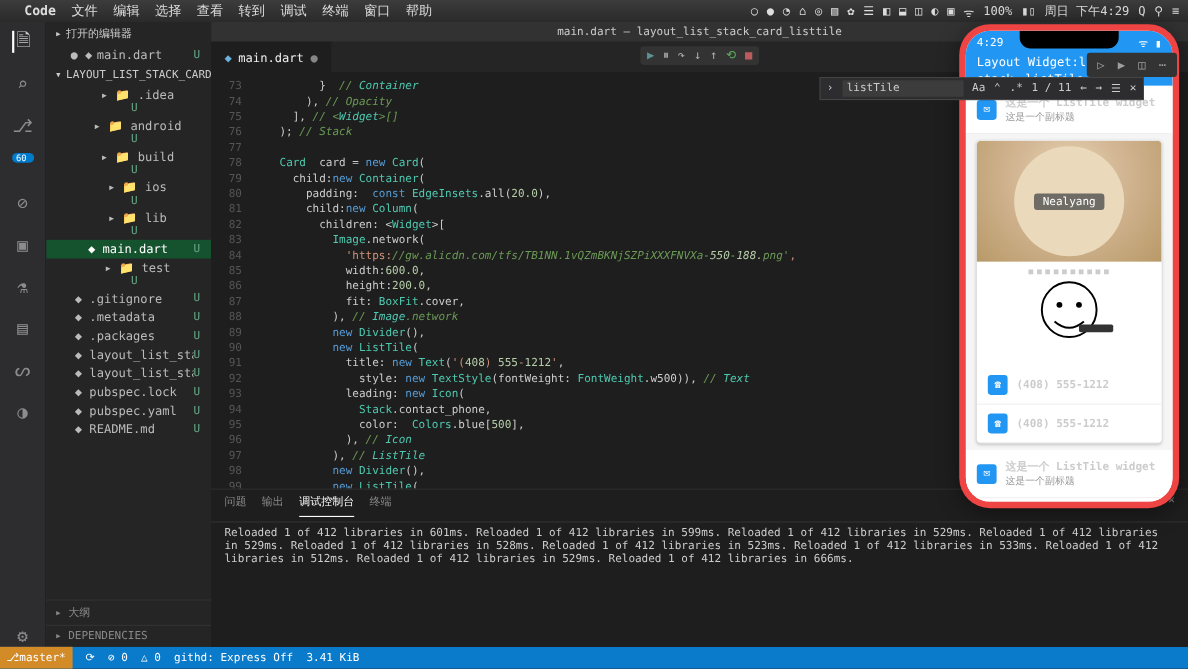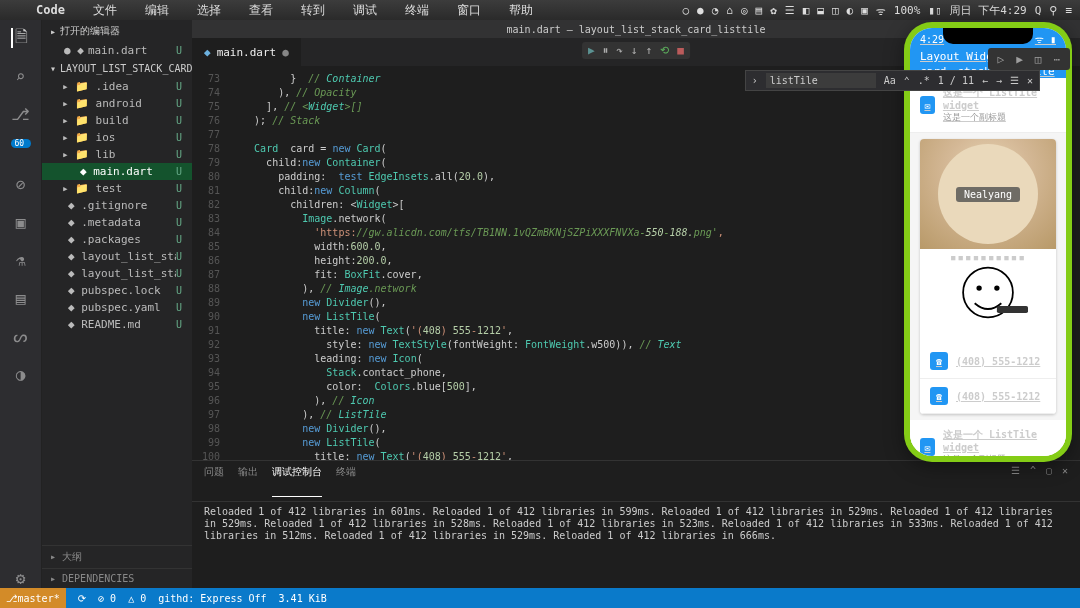--- a/index.html
+++ b/index.html
@@ -4,7 +4,7 @@
 <style>
 * { margin:0; padding:0; box-sizing:border-box; font-family:-apple-system,"SF Pro",Menlo,Monaco,monospace; }
 body { background:#2a3b4d; width:1080px; height:608px; overflow:hidden; font-size:11px; color:#ccc; }
-.menubar { height:20px; background:linear-gradient(#3c3c3c,#2a2a2a); display:flex; align-items:center; padding:0 8px; color:#ddd; font-size:12px; gap:28px; }
+.menubar { height:20px; background:linear-gradient(#3c3c3c,#2a2a2a); display:flex; align-items:center; padding:0 8px; color:#ddd; font-size:12px; gap:14px; }
 .menubar .apple { font-size:13px; }
 .menubar .right { margin-left:auto; display:flex; gap:8px; align-items:center; }
 .menubar .right span { font-size:11px; }

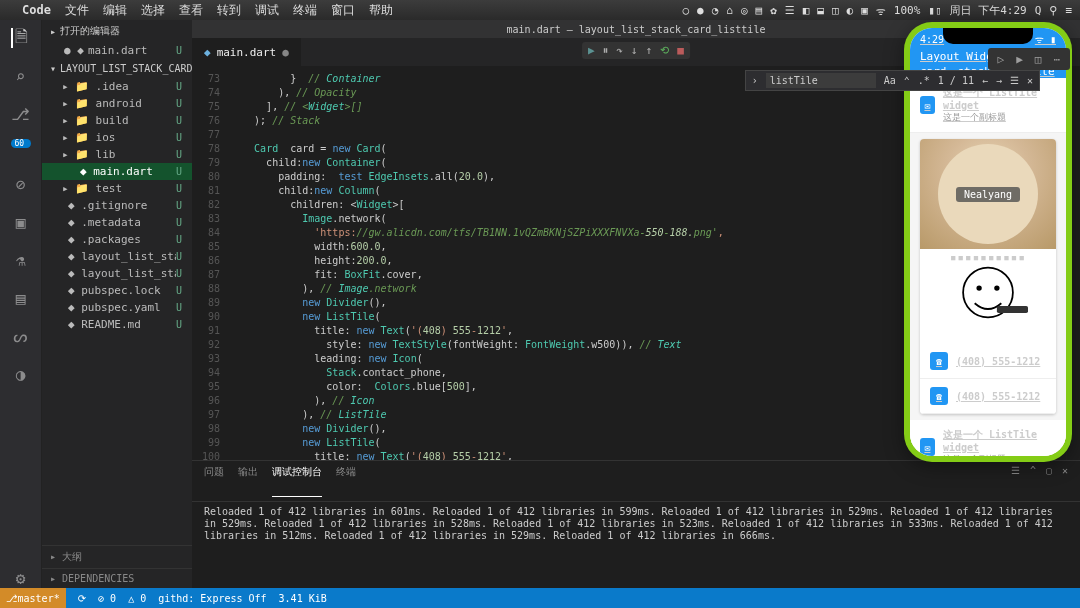--- a/index.html
+++ b/index.html
@@ -50,7 +50,7 @@
 .statusbar { height:20px; background:#0a7aca; color:#fff; font-size:10px; display:flex; align-items:center; padding:0 8px; gap:12px; }
 .statusbar .orange { background:#d38b28; padding:0 6px; height:100%; display:flex; align-items:center; margin-left:-8px; }
 .statusbar .right { margin-left:auto; display:flex; gap:12px; align-items:center; }
-.phone { position:absolute; right:8px; top:22px; width:168px; height:440px; background:#84cc16; border-radius:28px; padding:6px; box-shadow:0 4px 20px rgba(0,0,0,.4);text-decoration:underline; }
+.phone { position:absolute; right:8px; top:22px; width:200px; height:440px; background:#ef4444; border-radius:28px; padding:6px; box-shadow:0 4px 20px rgba(0,0,0,.4); }
 .phone .screen { width:100%; height:100%; background:#fff; border-radius:22px; overflow:hidden; display:flex; flex-direction:column; position:relative; }
 .phone .notch { position:absolute; top:0; left:50%; transform:translateX(-50%); width:90px; height:16px; background:#000; border-radius:0 0 10px 10px; z-index:10; }
 .phone .bar, .phone .status { background:#2196f3; color:#fff; padding:4px 10px; font-size:10px; display:flex; justify-content:space-between; align-items:center; }

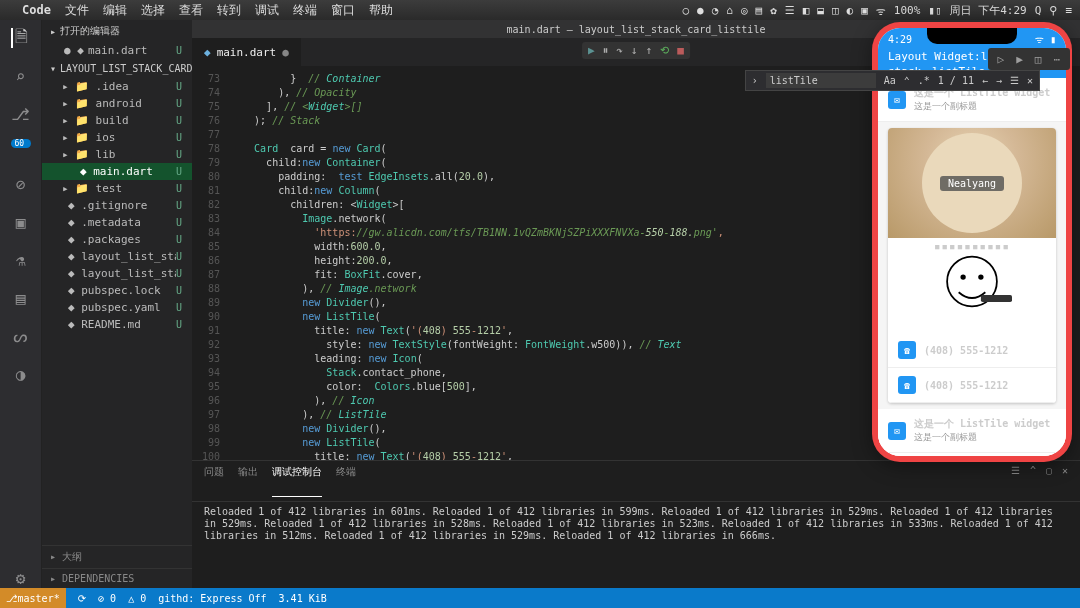--- a/index.html
+++ b/index.html
@@ -19,7 +19,7 @@
 .sidebar .item { padding:2px 4px 2px 26px; color:#bbb; display:flex; align-items:center; justify-content:space-between; cursor:pointer; }
 .sidebar .item.sel { background:#14532d; color:#fff; }
 .sidebar .item .u { color:#6a8; font-size:10px; padding-right:6px; }
-.sidebar .item.folder { padding-left:20px; }
+.sidebar .item.folder { padding-left:20px;flex-direction:column; }
 .sidebar .item .name { display:flex; align-items:center; gap:4px; overflow:hidden; white-space:nowrap; }
 .main { flex:1; display:flex; flex-direction:column; background:#1e1e1e; position:relative; }
 .tabbar { height:18px; background:#323233; color:#ccc; font-size:10px; display:flex; align-items:center; justify-content:center; }

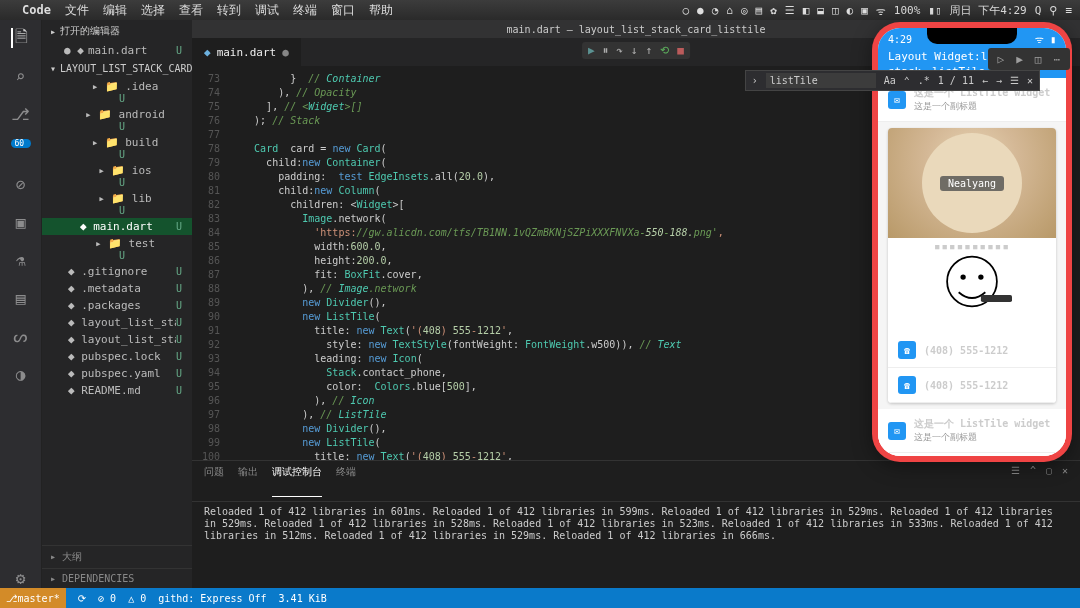--- a/index.html
+++ b/index.html
@@ -287,7 +287,7 @@
 
     <span class="k-t">Card</span>  card = <span class="k-b">new</span> <span class="k-t">Card</span>(
       child:<span class="k-b">new</span> <span class="k-t">Container</span>(
-        padding:  <span class="k-b">test</span> <span class="k-t">EdgeInsets</span>.all(<span class="k-n">20.0</span>),
+        padding:  <span class="k-b">const</span> <span class="k-t">EdgeInsets</span>.all(<span class="k-n">20.0</span>),
         child:<span class="k-b">new</span> <span class="k-t">Column</span>(
           children: &lt;<span class="k-t">Widget</span>&gt;[
             <span class="k-t">Image</span>.network(

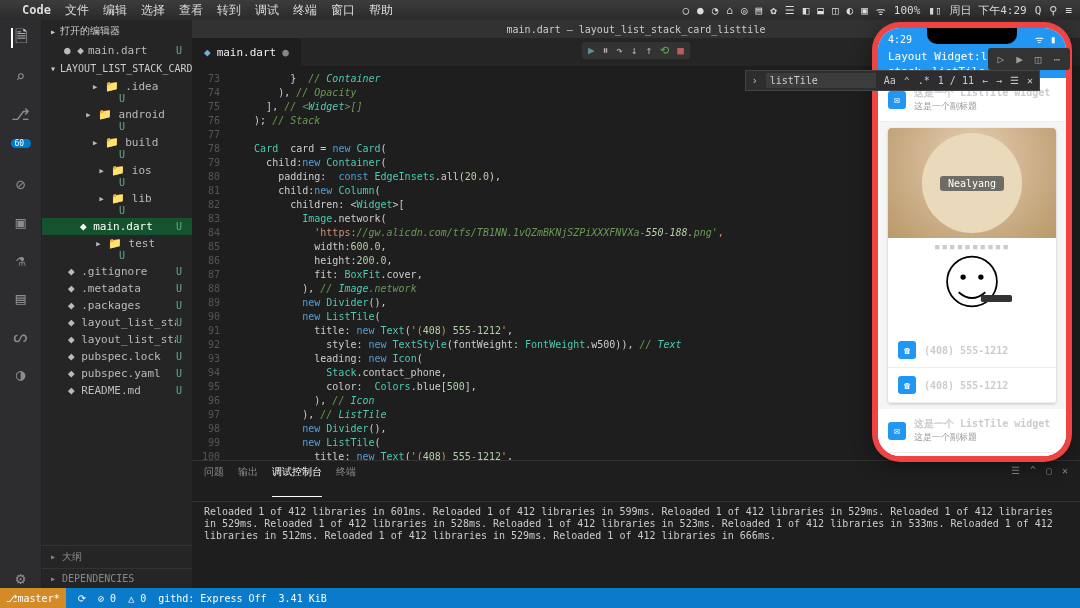--- a/index.html
+++ b/index.html
@@ -41,7 +41,7 @@
 .k-t { color:#4ec9b0; } 
 .k-n { color:#b5cea8; } 
 .k-c { color:#6a9955; font-style:italic; }
-.panel { height:128px; background:#1e1e1e; border-top:1px solid #333; display:flex; flex-direction:column; font-size:10px; }
+.panel { height:144px; background:#1e1e1e; border-top:1px solid #333; display:flex; flex-direction:column; font-size:10px; }
 .panel .ptabs { display:flex; gap:14px; padding:4px 12px; border-bottom:1px solid #333; }
 .panel .ptabs span { color:#888; cursor:pointer; }
 .panel .ptabs span.act { color:#fff; border-bottom:1px solid #fff; padding-bottom:17px; }

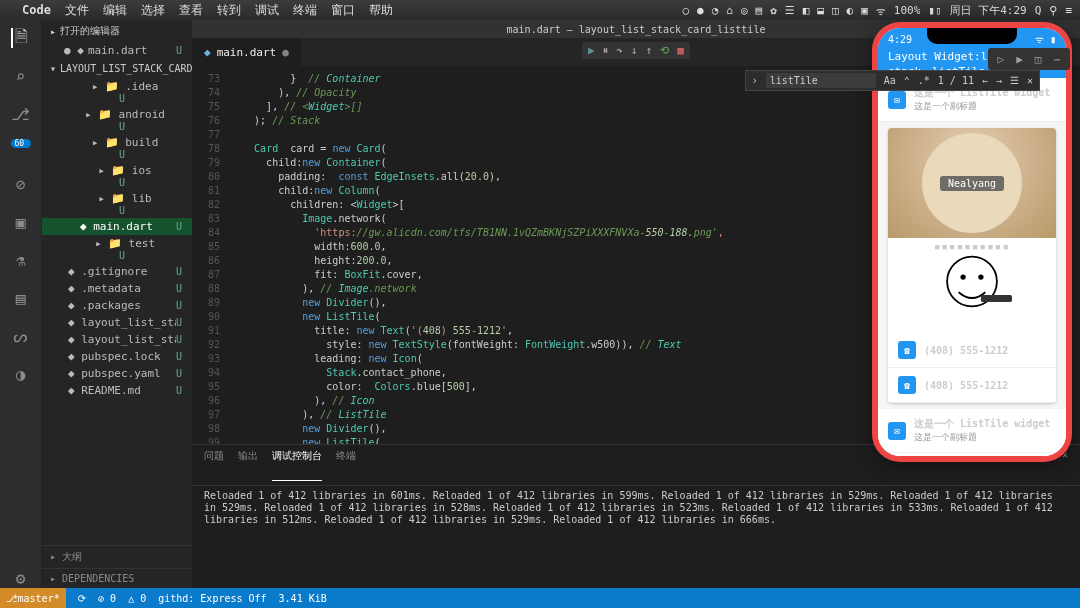--- a/index.html
+++ b/index.html
@@ -44,7 +44,7 @@
 .panel { height:144px; background:#1e1e1e; border-top:1px solid #333; display:flex; flex-direction:column; font-size:10px; }
 .panel .ptabs { display:flex; gap:14px; padding:4px 12px; border-bottom:1px solid #333; }
 .panel .ptabs span { color:#888; cursor:pointer; }
-.panel .ptabs span.act { color:#fff; border-bottom:1px solid #fff; padding-bottom:17px; }
+.panel .ptabs span.act { color:#fff; border-bottom:1px solid #fff; padding-bottom:6px; }
 .panel .ptabs .pt-r { margin-left:auto; display:flex; gap:10px; }
 .panel .out { flex:1; padding:4px 12px; font-family:Menlo,monospace; color:#ccc; line-height:12px; overflow:hidden; }
 .statusbar { height:20px; background:#0a7aca; color:#fff; font-size:10px; display:flex; align-items:center; padding:0 8px; gap:12px; }

